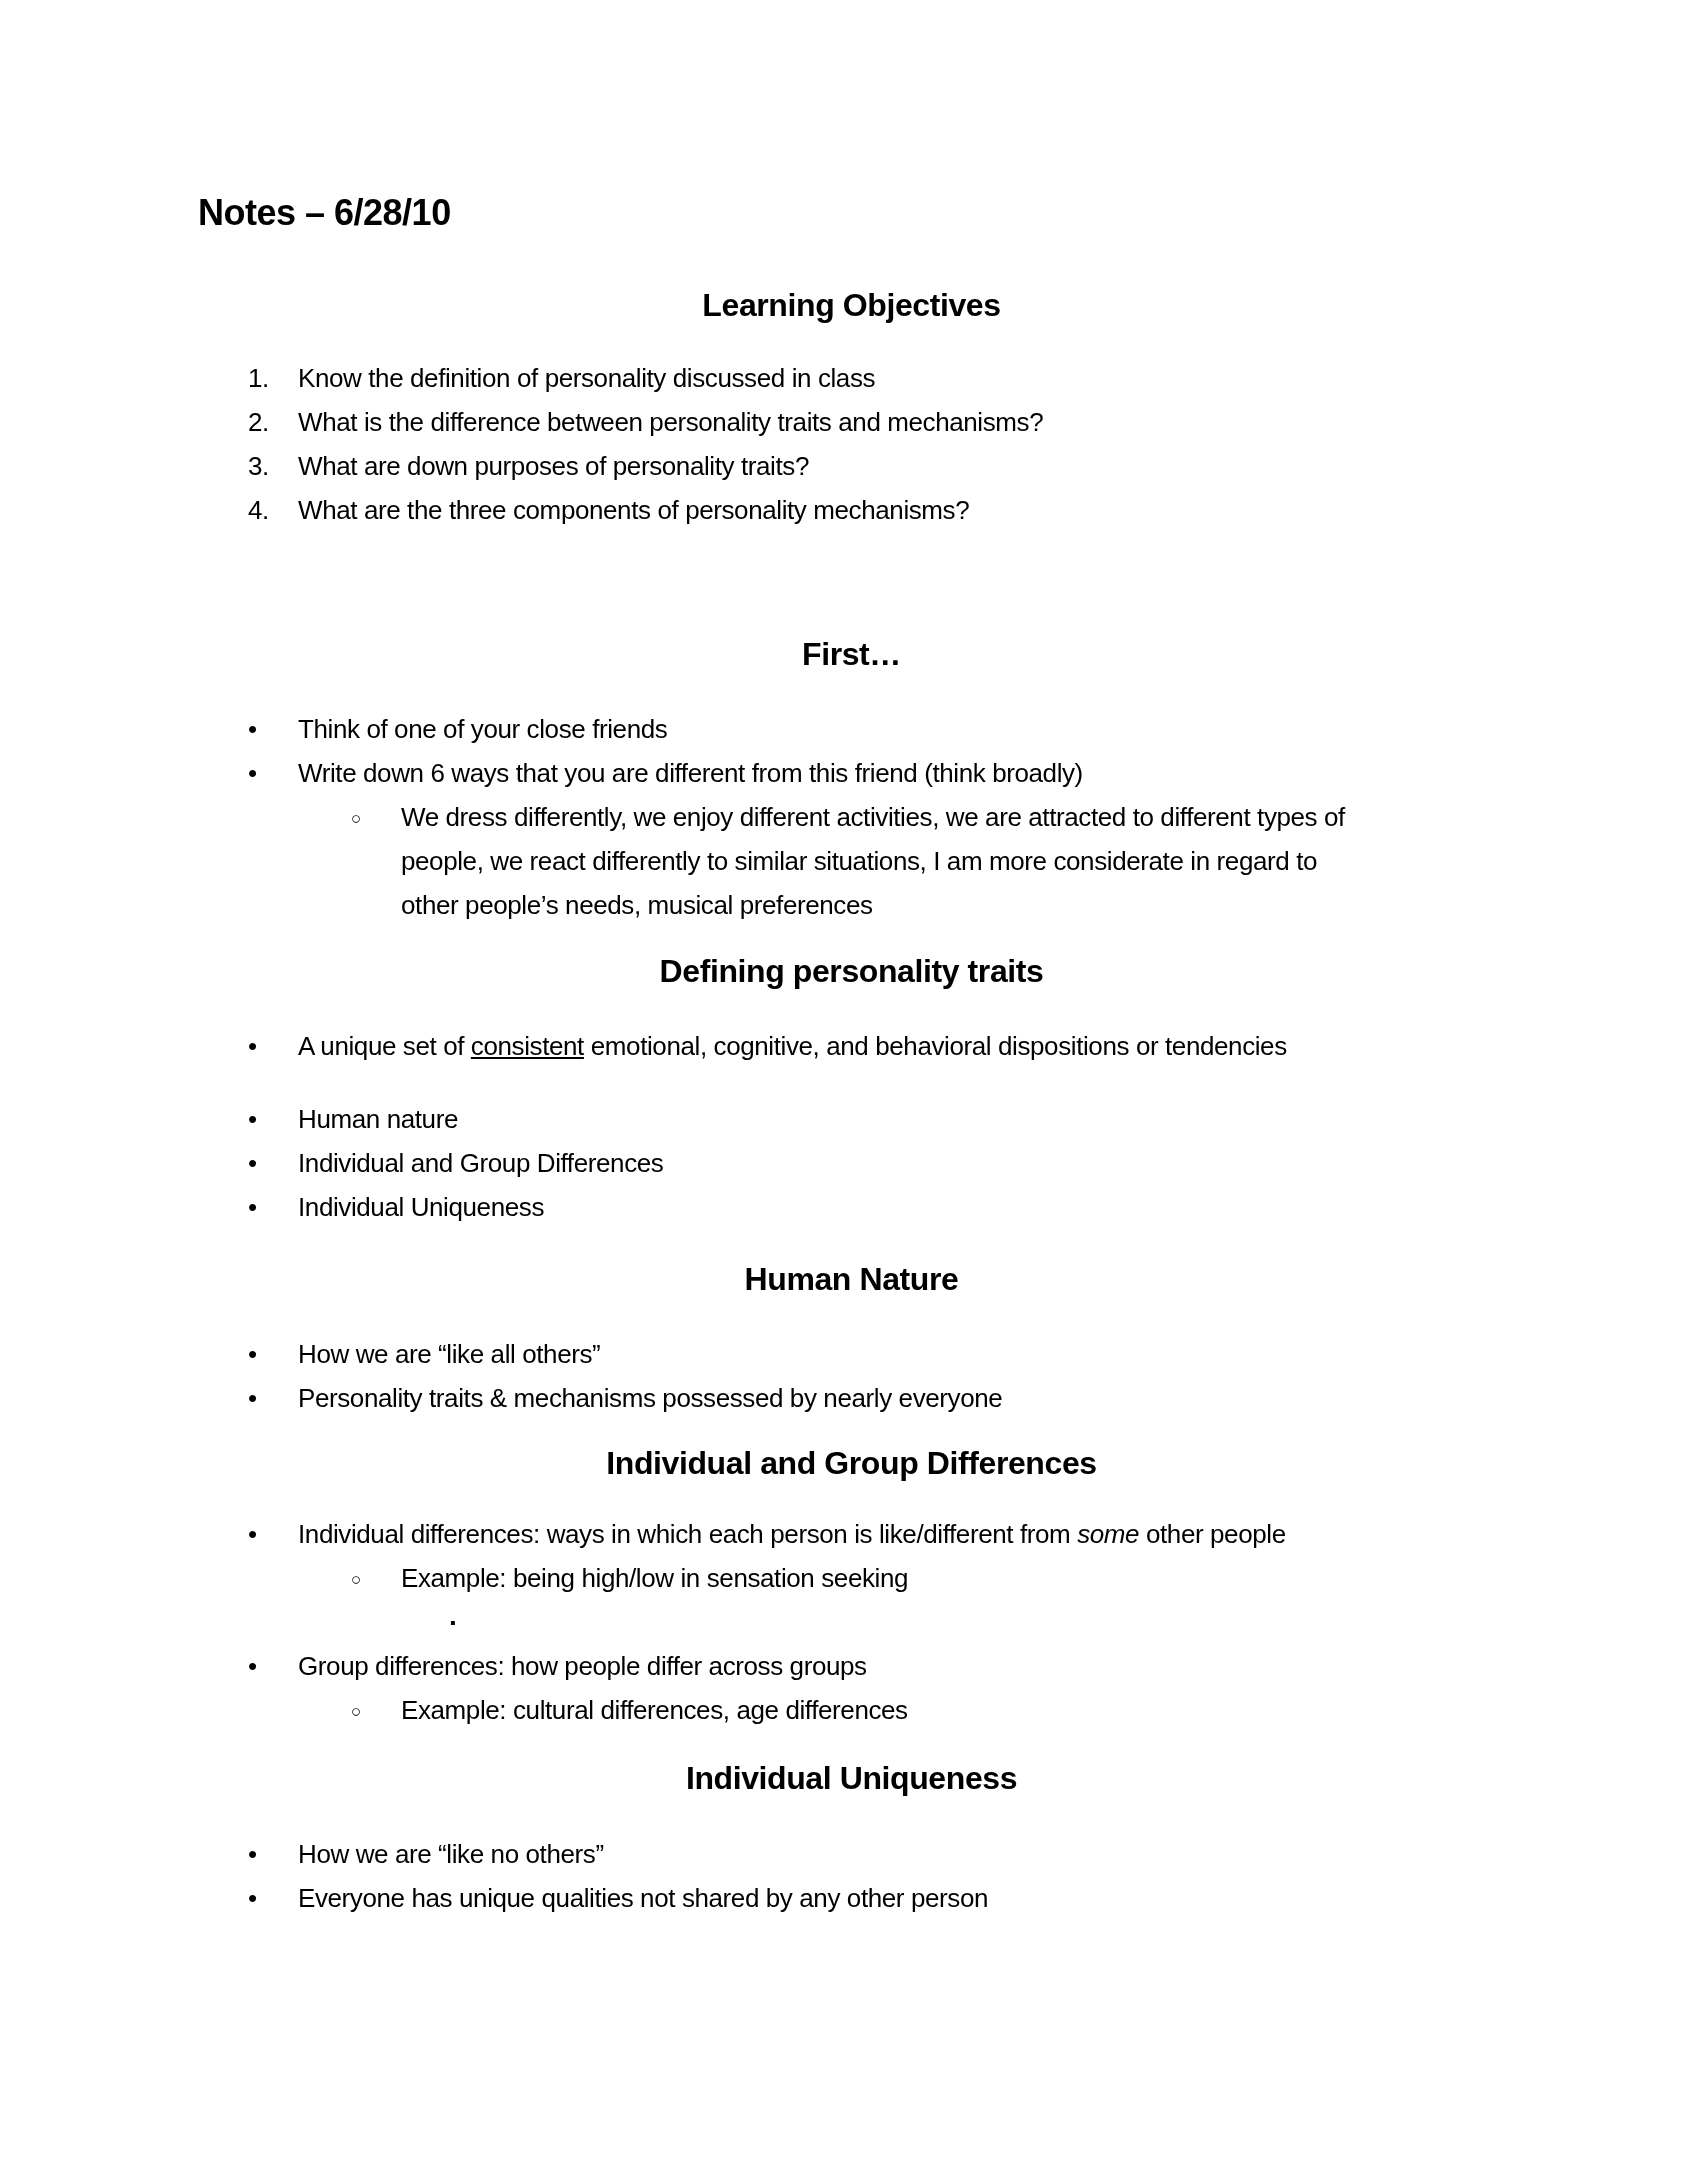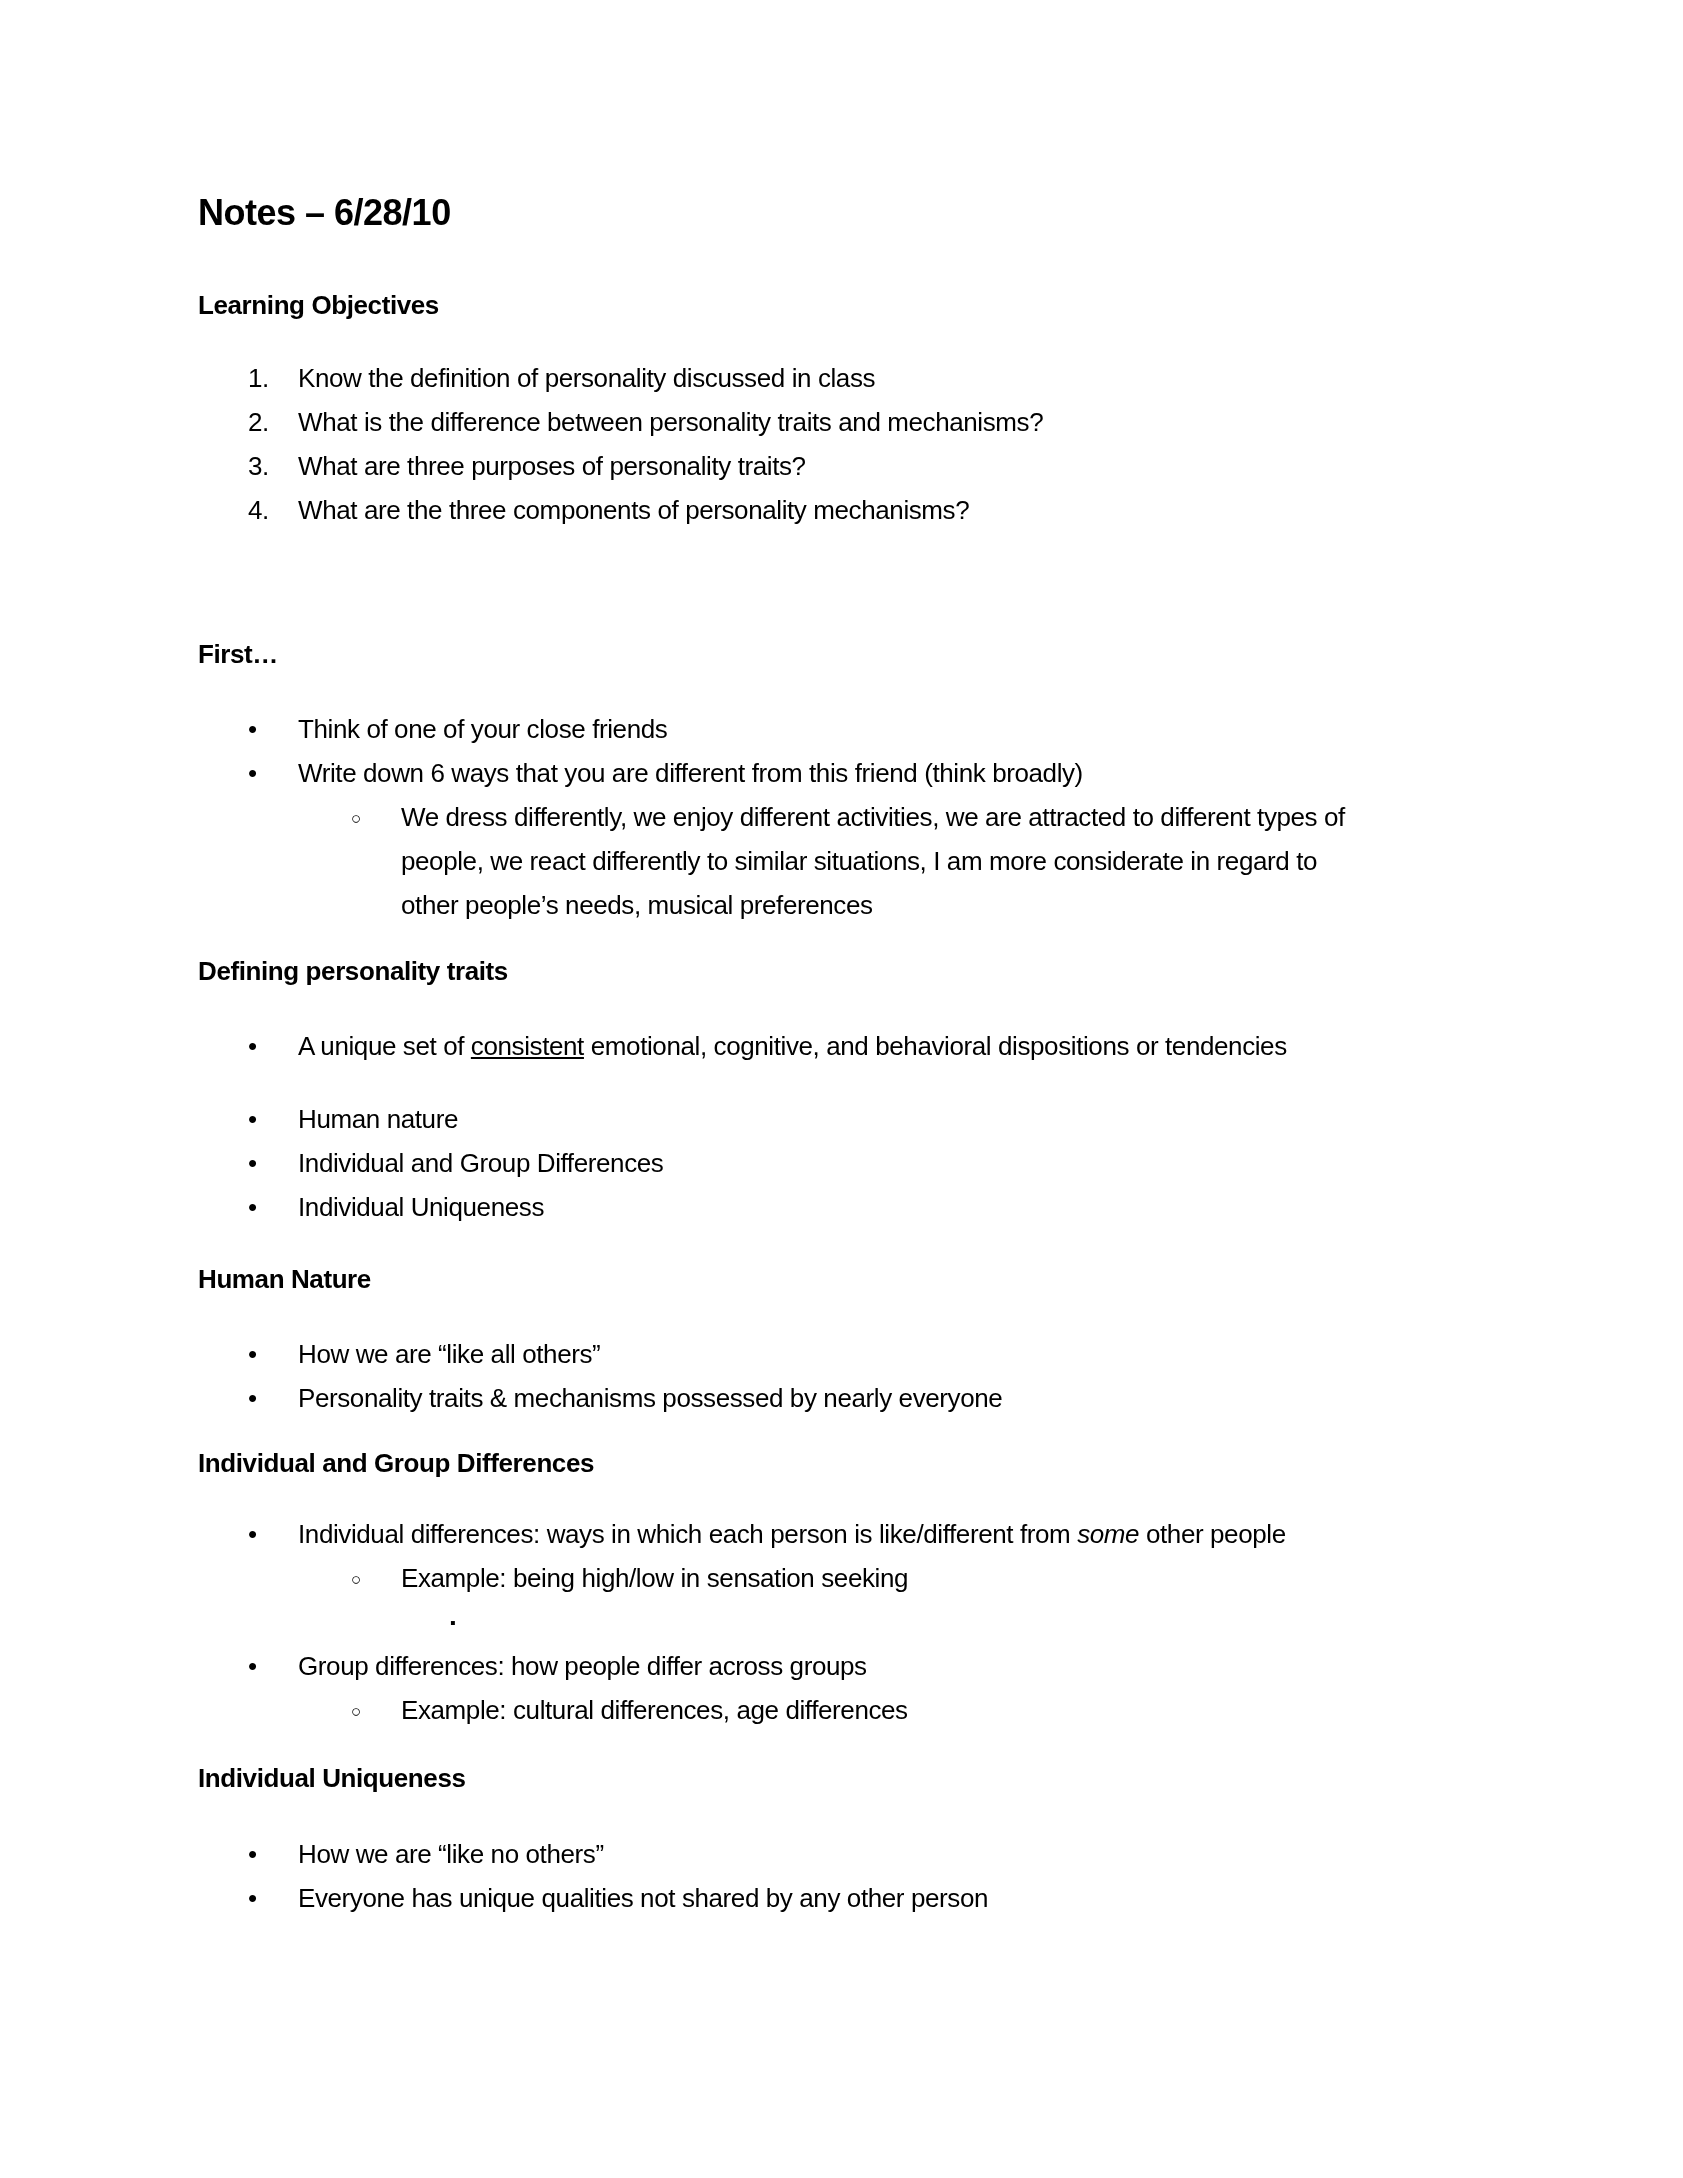--- a/index.html
+++ b/index.html
@@ -24,10 +24,11 @@
     margin: 0;
   }
   .h {
-    font-size: 26px;
+    font-size: 32px;
     line-height: 44px;
     font-weight: 700;
     margin: 0;
+    text-align: center;
   }
   .list { margin: 0; }
   .li { display: flex; line-height: 44px; }

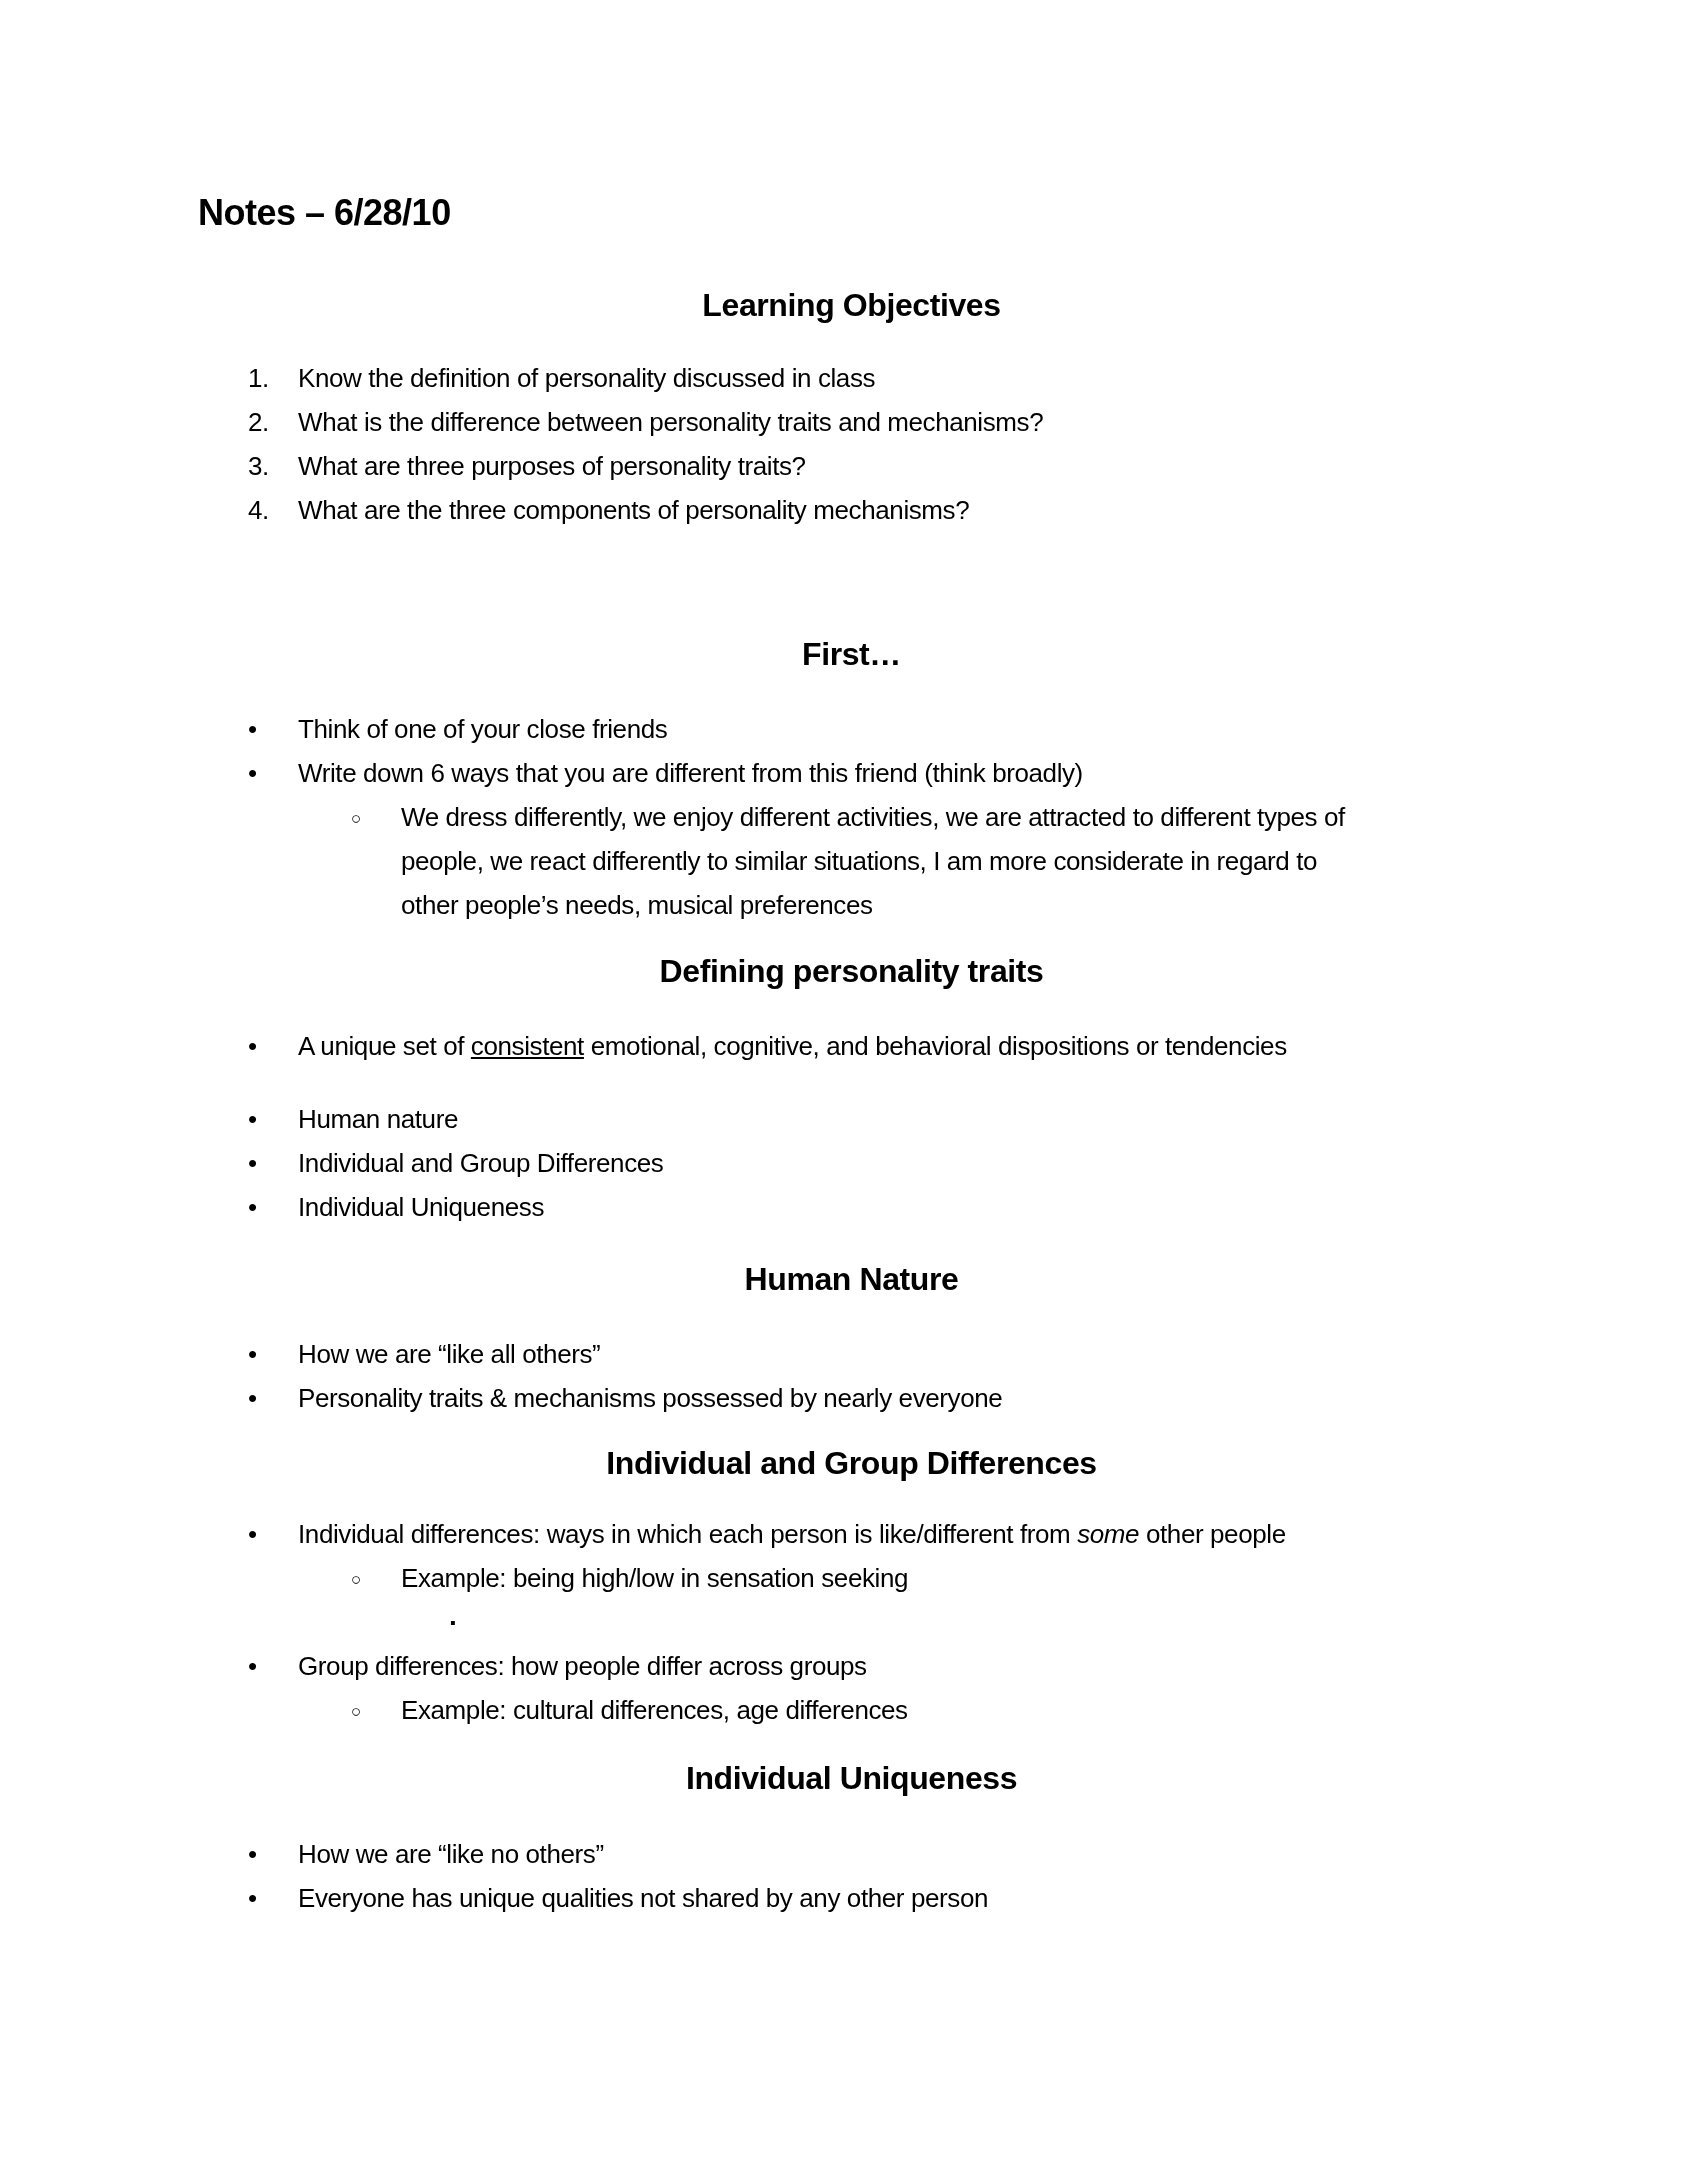--- a/index.html
+++ b/index.html
@@ -64,7 +64,7 @@
     </div>
     <div class="li l1">
       <span class="num">3.</span>
-      <span class="txt">What are three purposes of personality traits?</span>
+      <span class="txt">What are down purposes of personality traits?</span>
     </div>
     <div class="li l1">
       <span class="num">4.</span>

